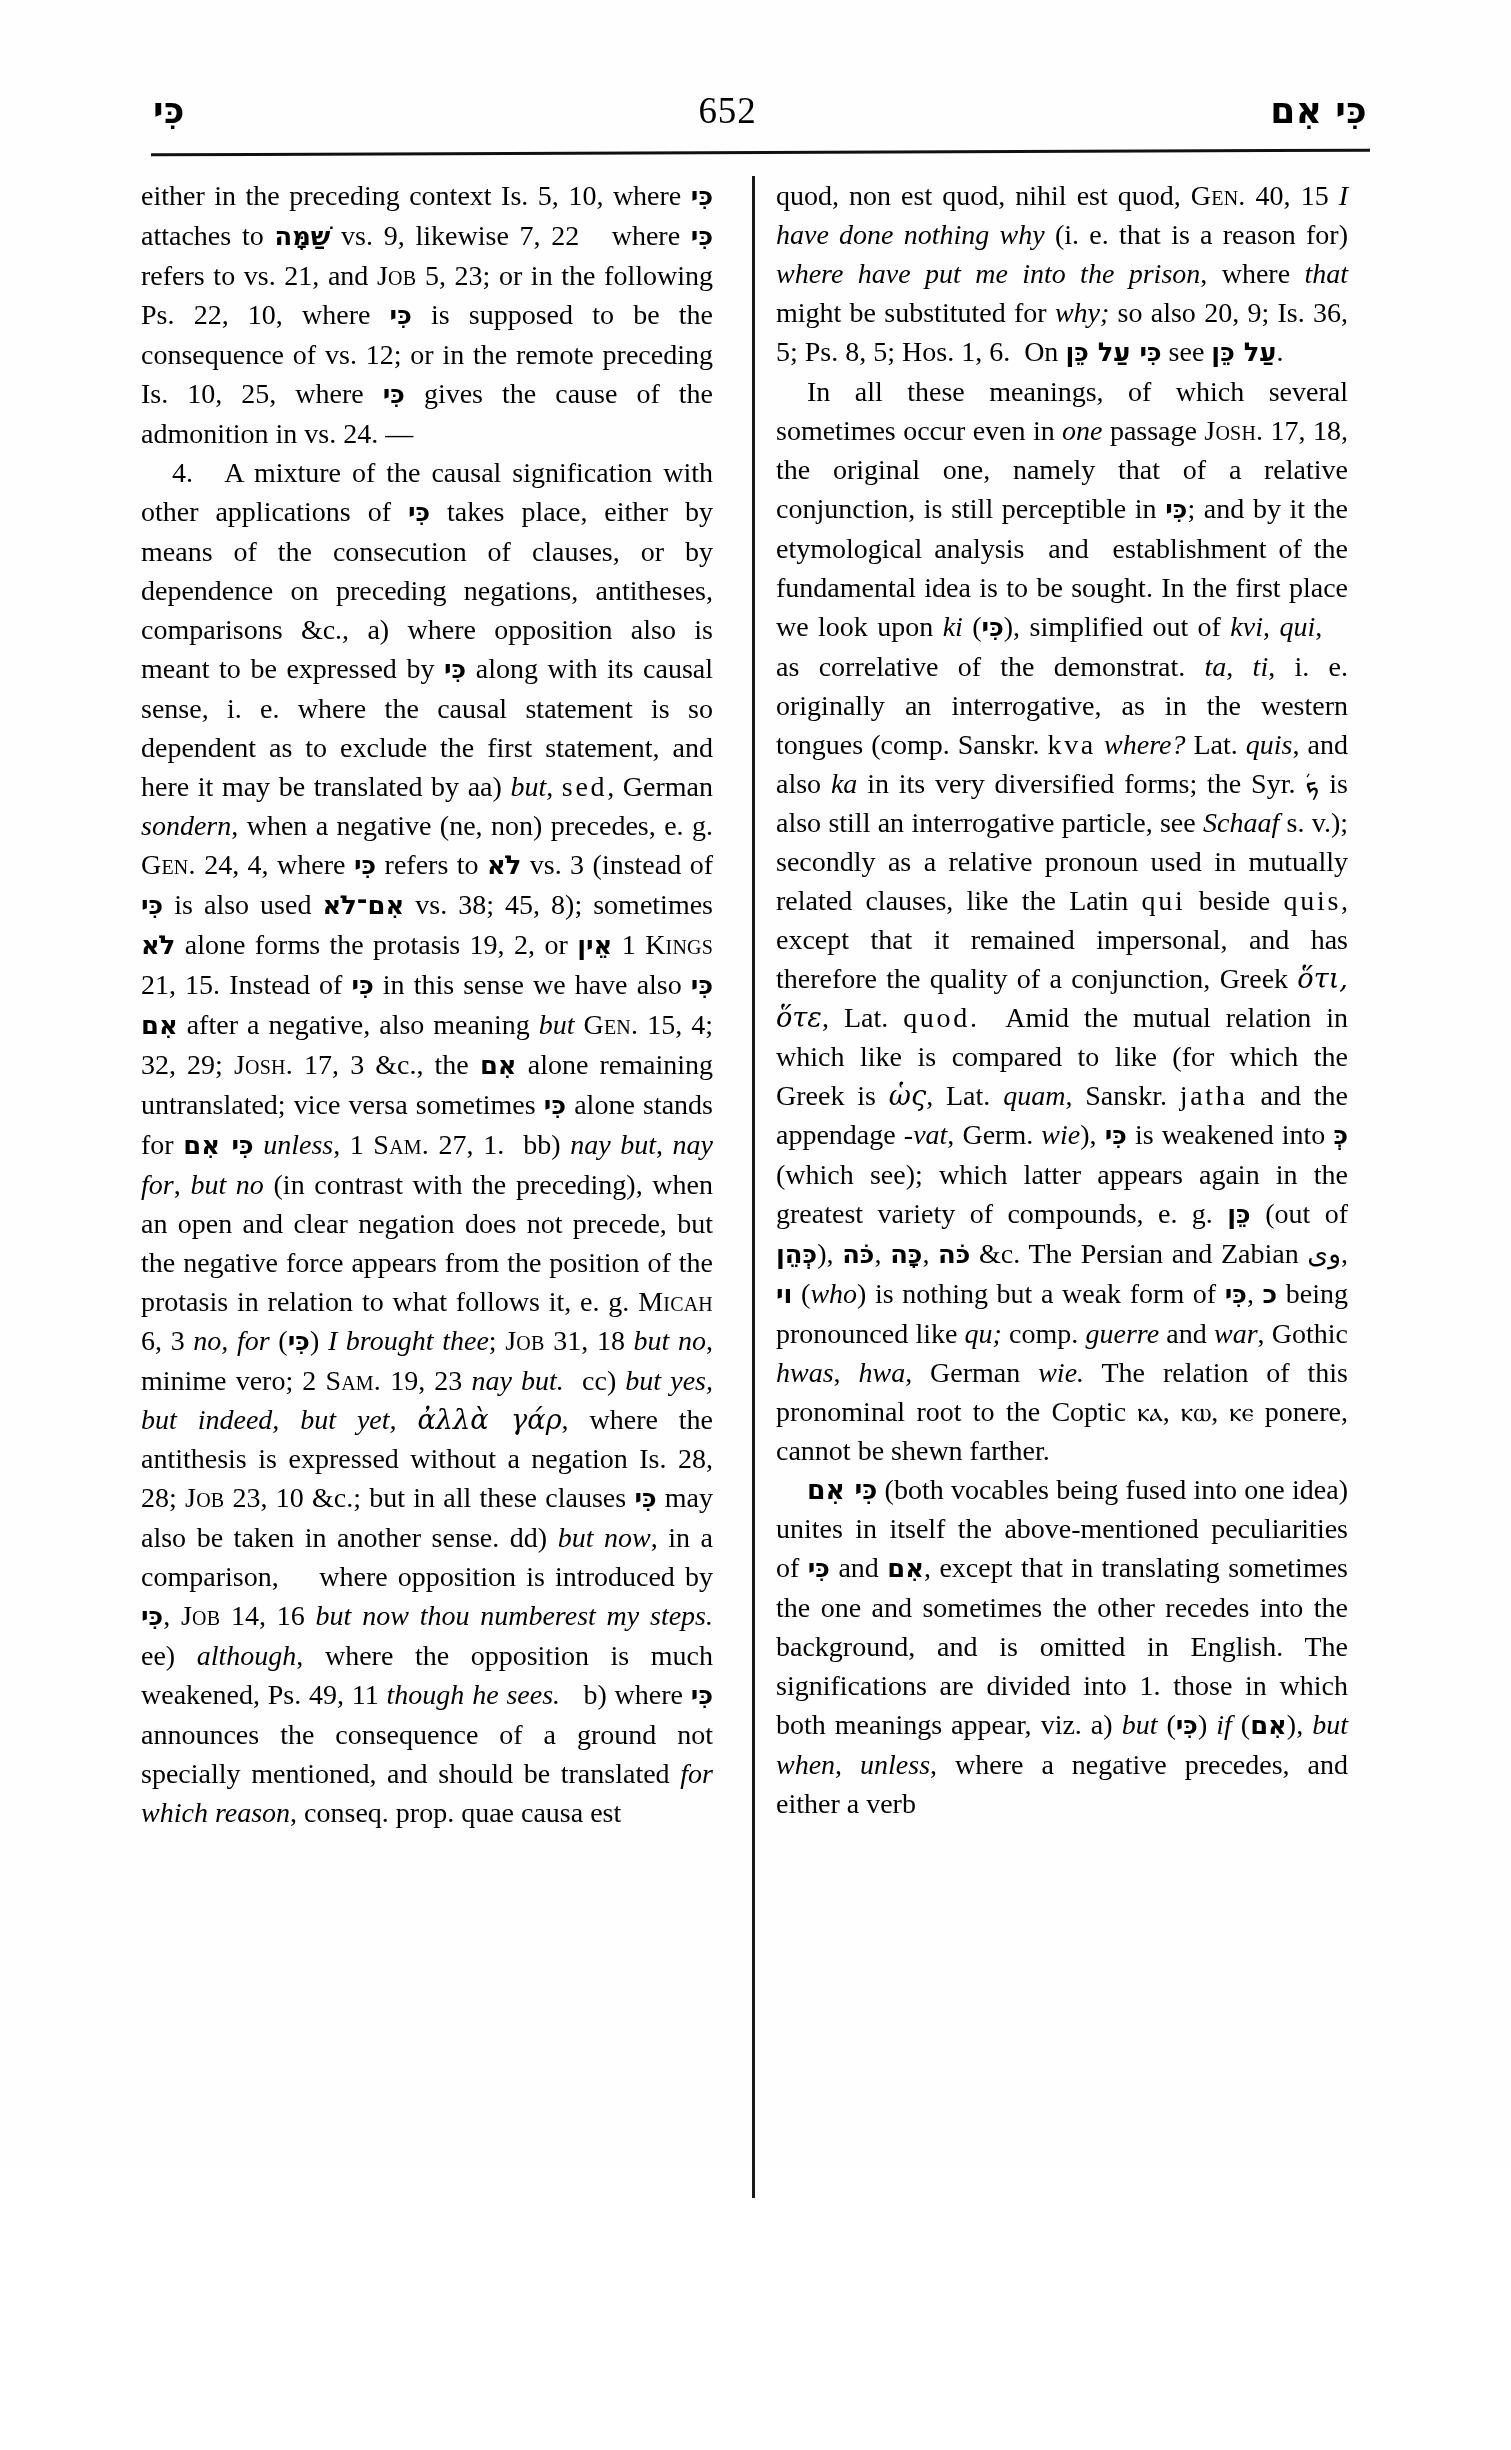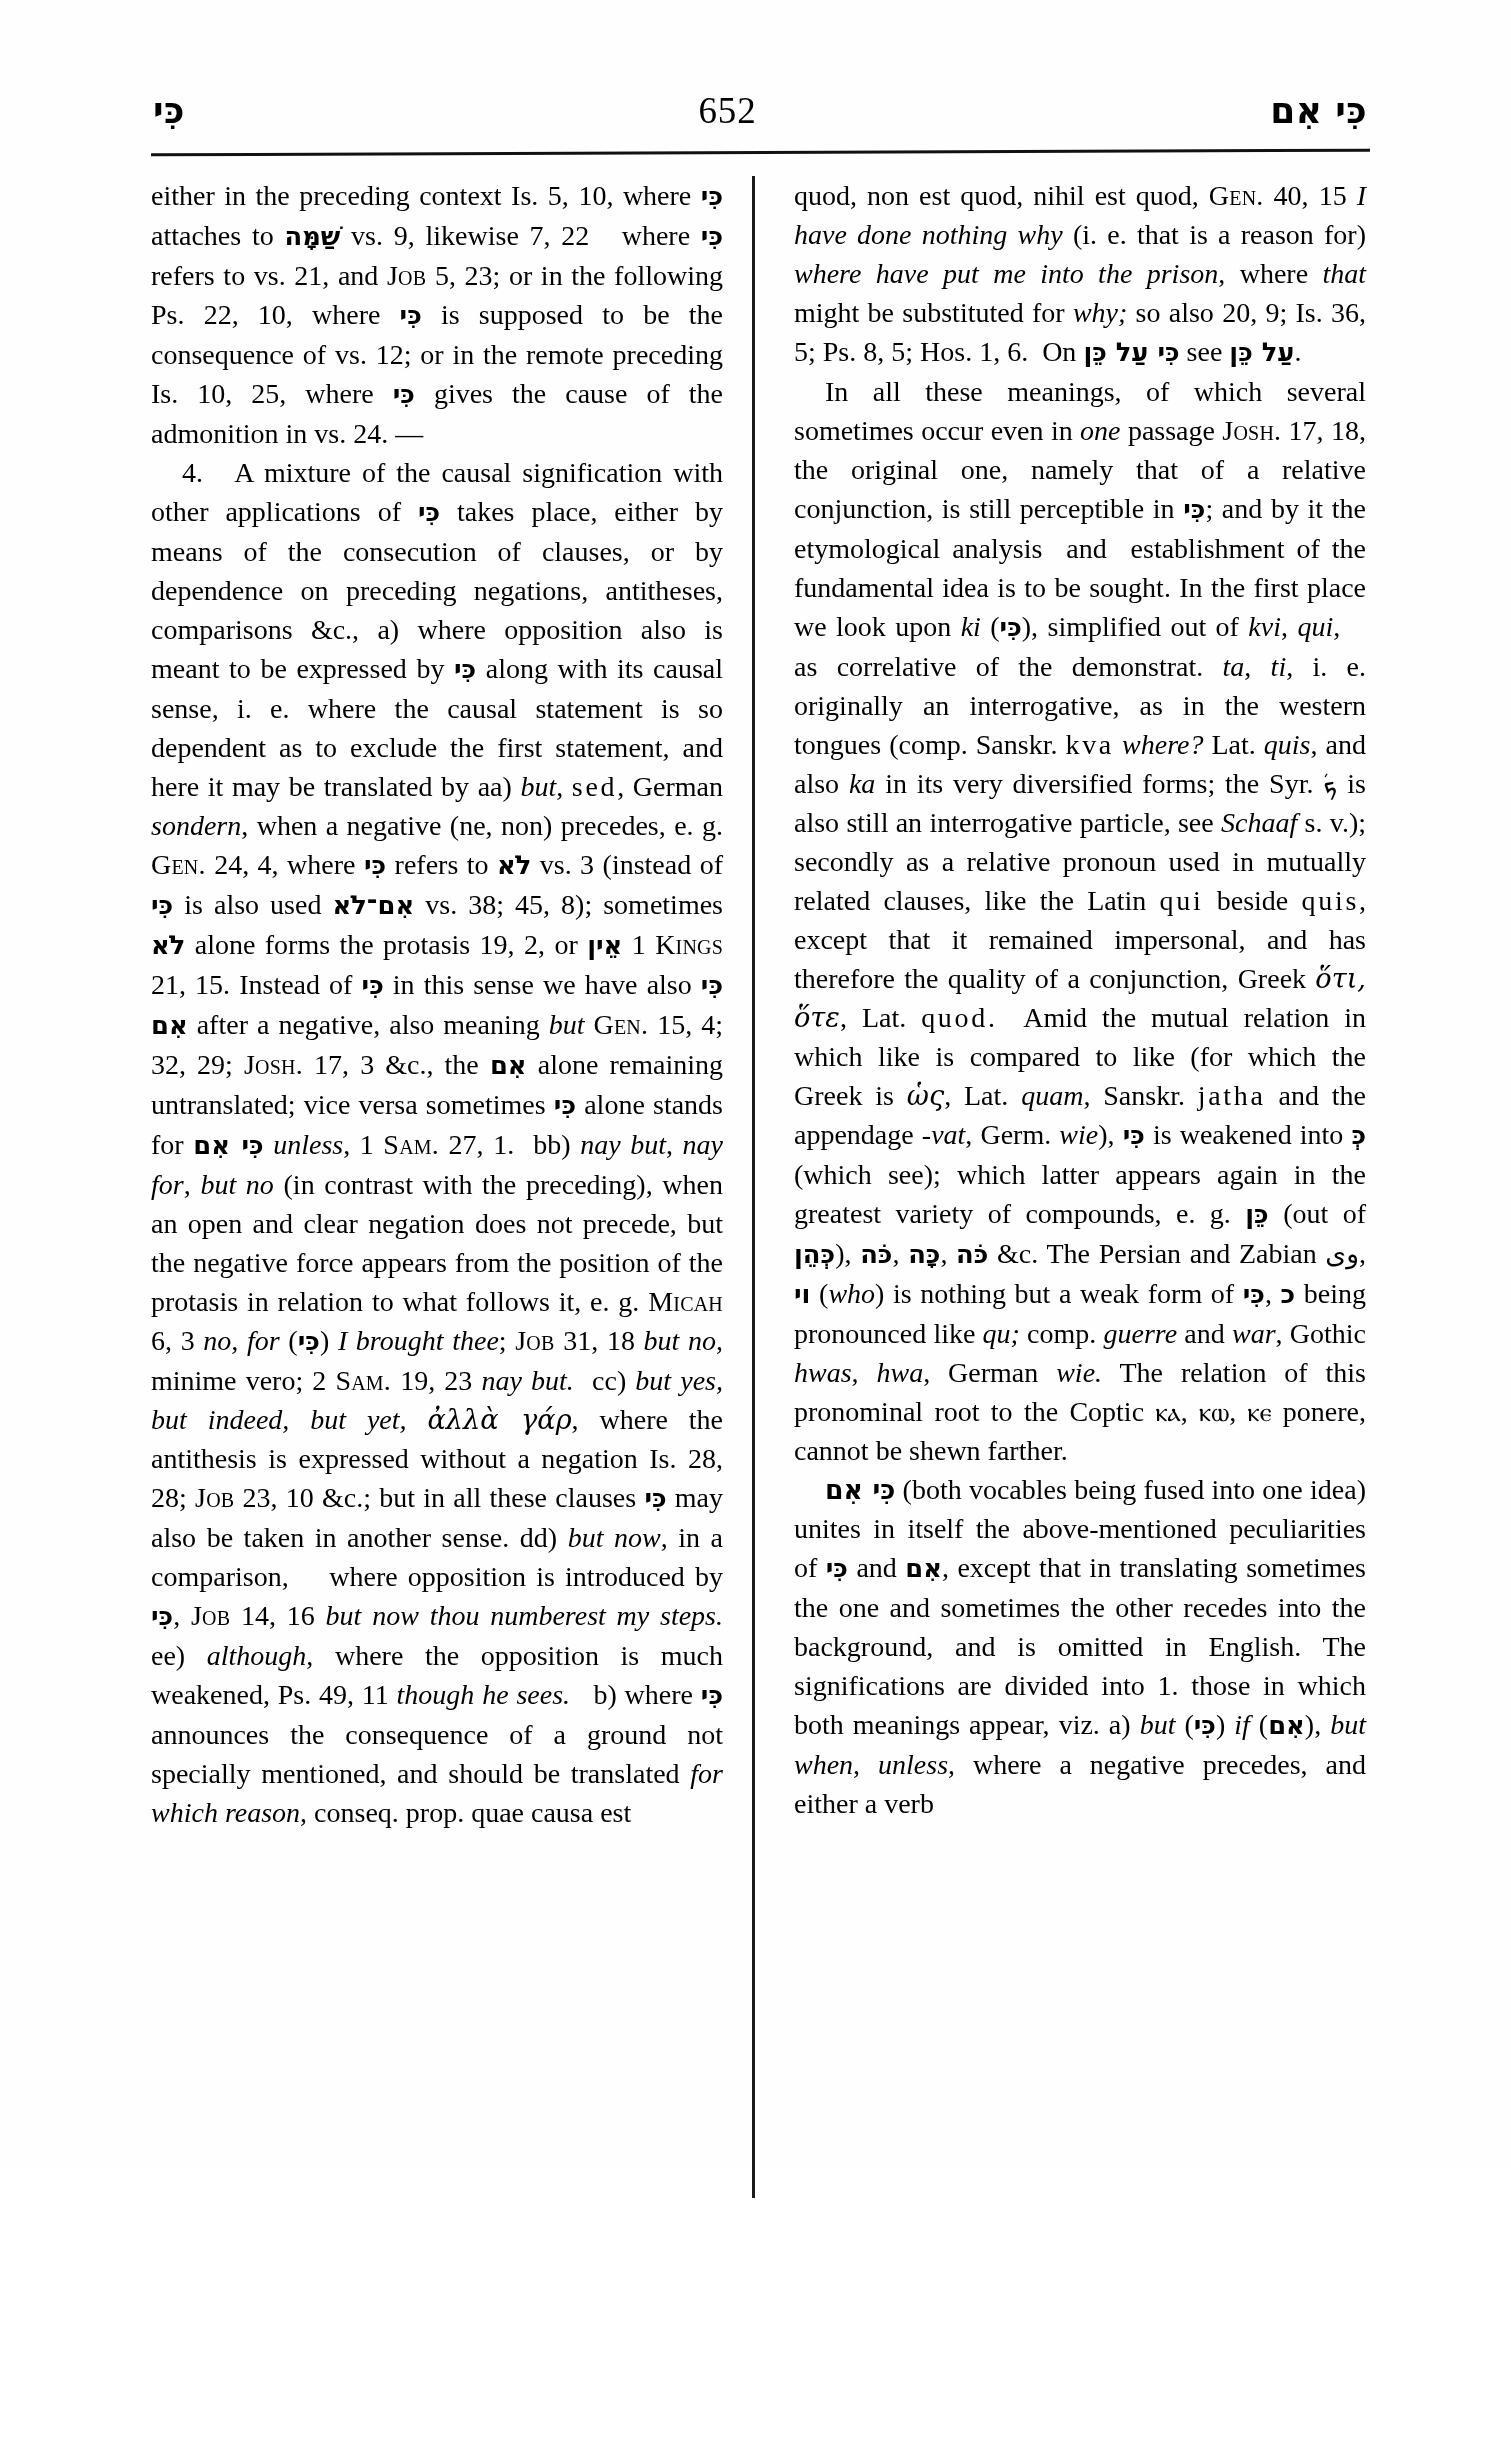--- a/index.html
+++ b/index.html
@@ -61,11 +61,11 @@
   
   .columns {
     position: absolute;
-    left: 151px;
+    left: 141px;
     top: 176px;
     width: 1219px;
     display: flex;
-    gap: 16px;
+    gap: 8px;
   }
   .col {
     width: 572px;

